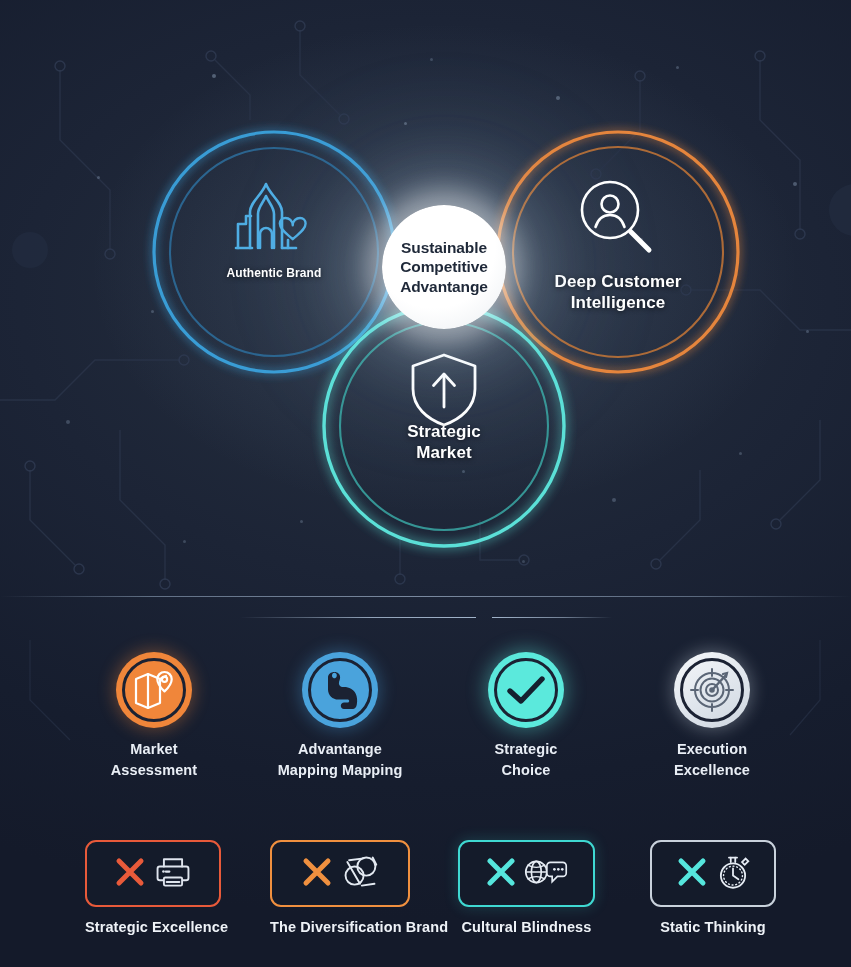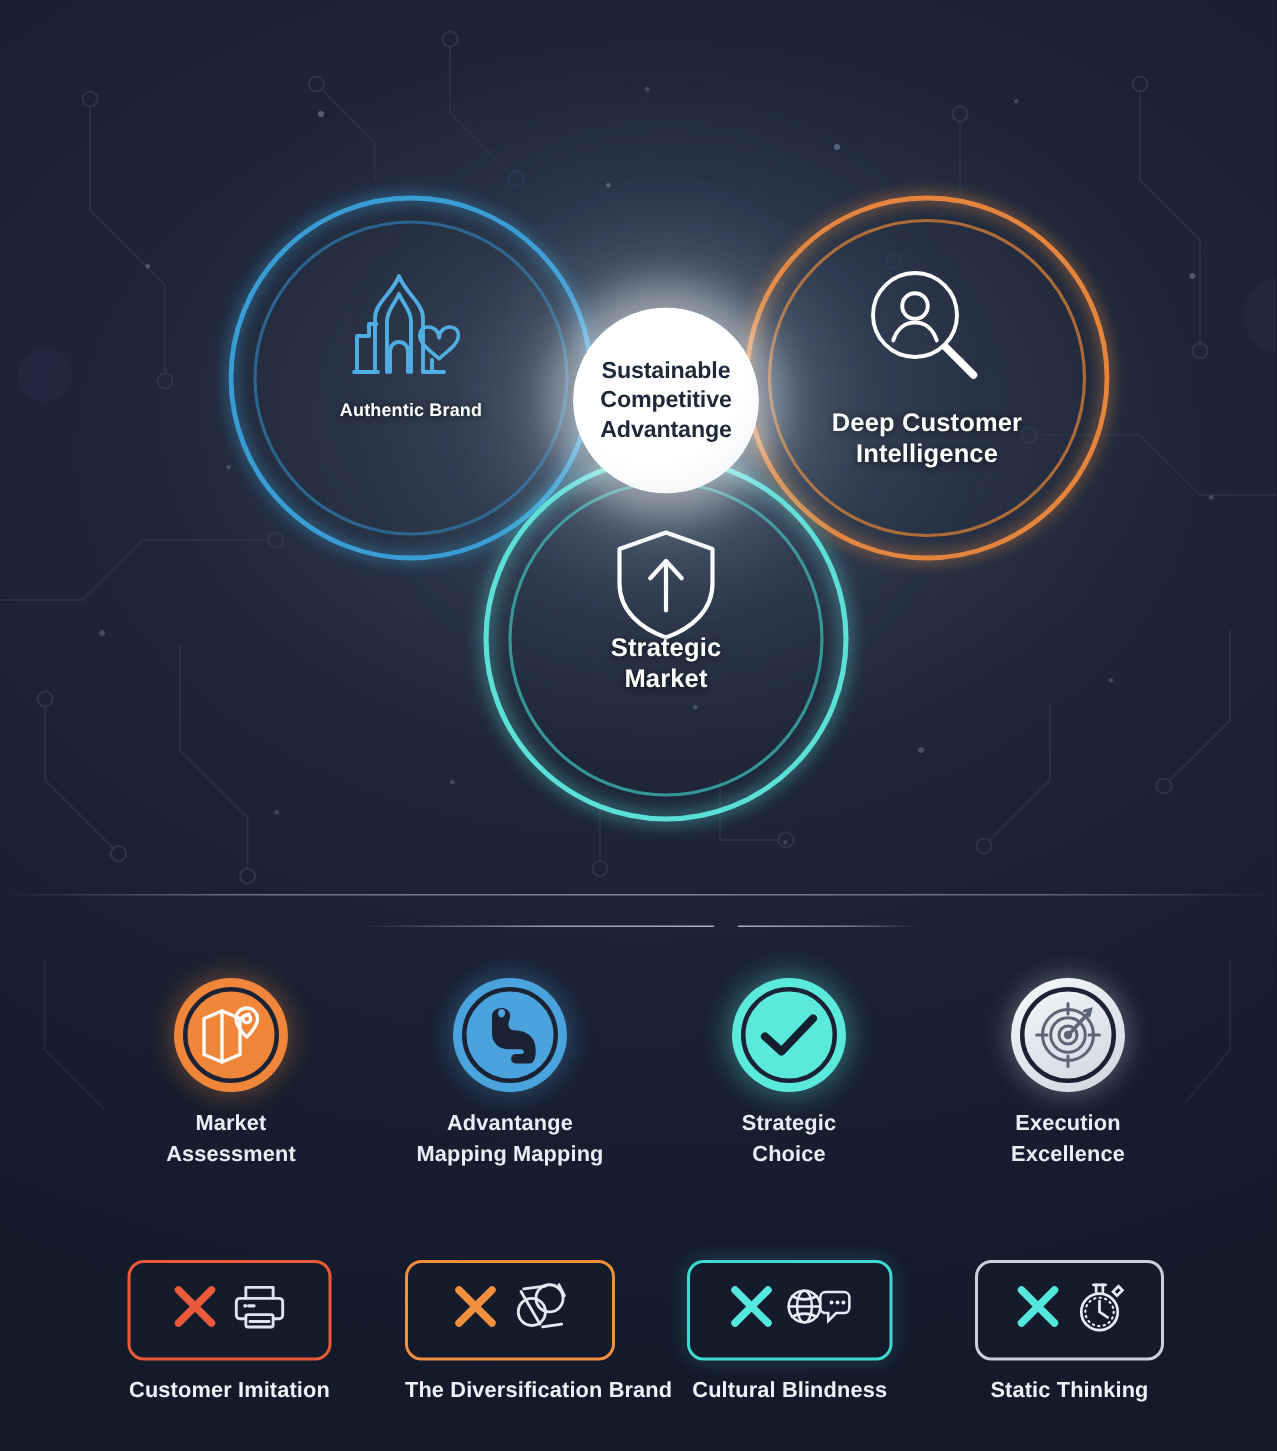--- a/index.html
+++ b/index.html
@@ -360,7 +360,7 @@
           </svg>
         </span>
       </div>
-      <div class="pitfall-label">Customer Imitation</div>
+      <div class="pitfall-label">Strategic Excellence</div>
     </div>
 
     <div class="pitfall" style="left:270px;top:0;width:140px;">

